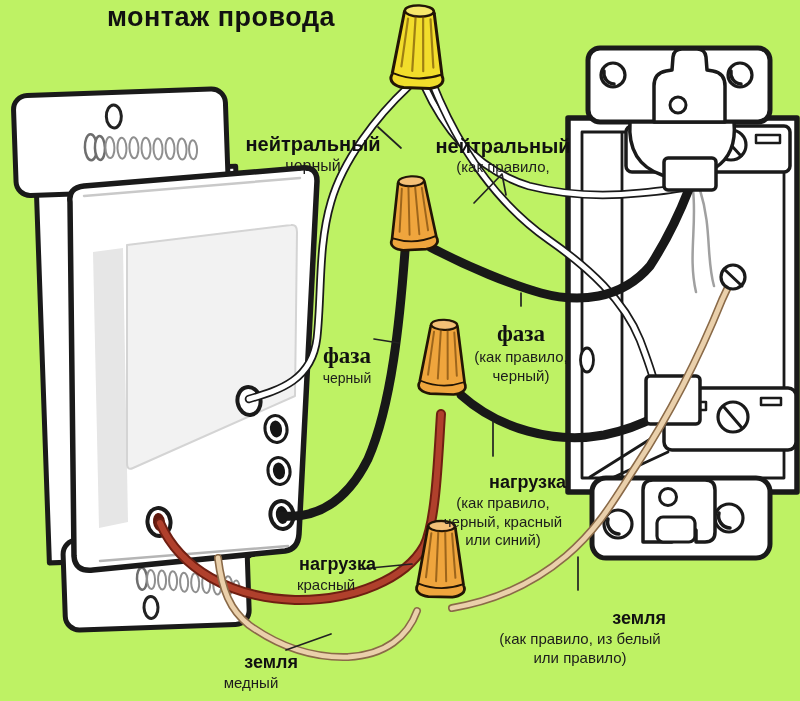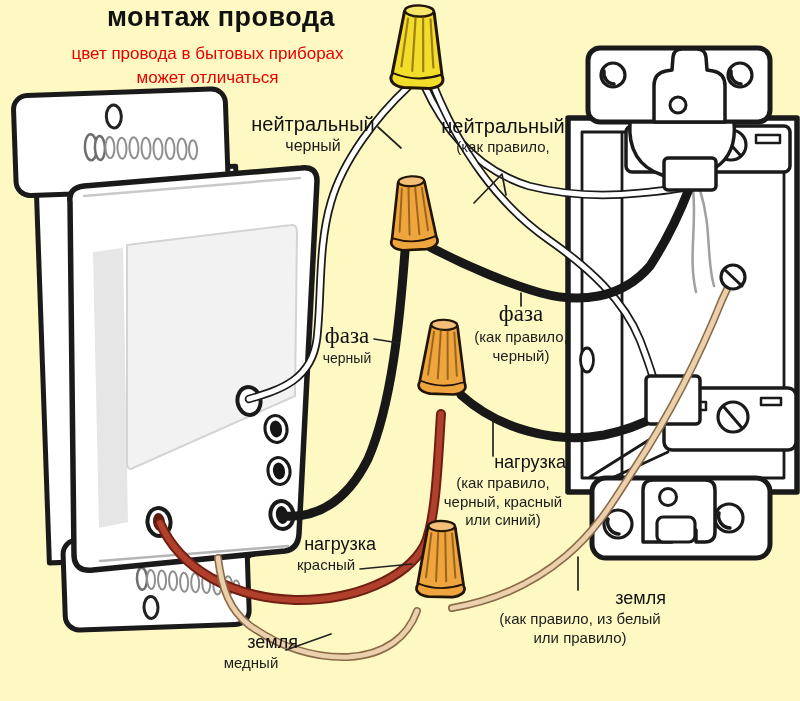--- a/index.html
+++ b/index.html
@@ -4,7 +4,7 @@
 <style>
   html,body{margin:0;padding:0;background:#ffffff;}
   .stage{
-    position:relative;width:800px;height:701px;background:#fef9c3;overflow:hidden;
+    position:relative;width:800px;height:701px;background:#bef264;overflow:hidden;
     font-family:"Liberation Sans","DejaVu Sans",sans-serif;color:#111;
   }
   .stage svg{position:absolute;left:0;top:0;}

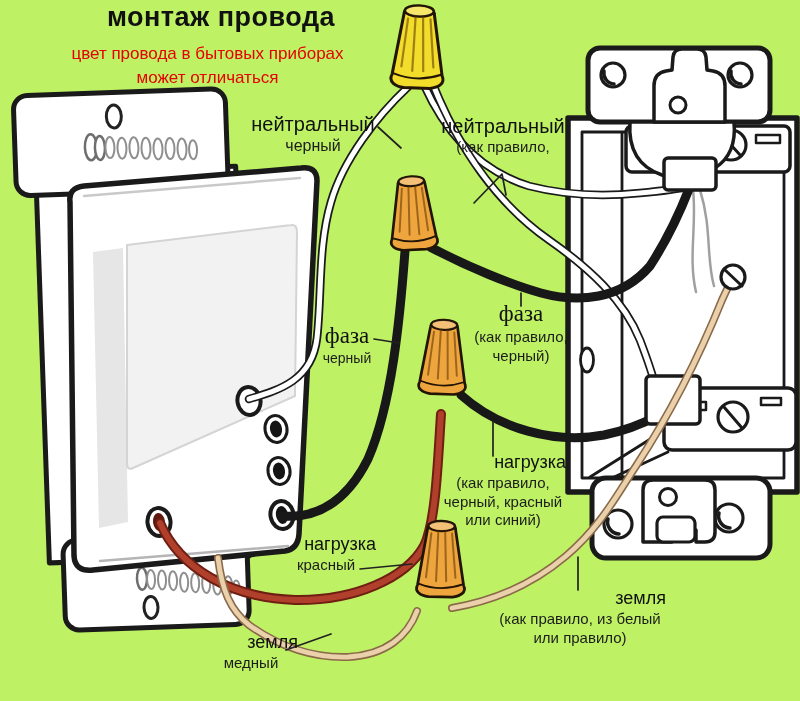--- a/index.html
+++ b/index.html
@@ -205,10 +205,6 @@
 
 <div class="title">монтаж провода</div>
 
-<div class="subtitle">
-  <span style="display:block">цвет провода в бытовых приборах</span>
-  <span style="display:block">может отличаться</span>
-</div>
 
 <div class="lbl" style="left:240px;top:112px;width:146px;">
   <span class="t">нейтральный</span>

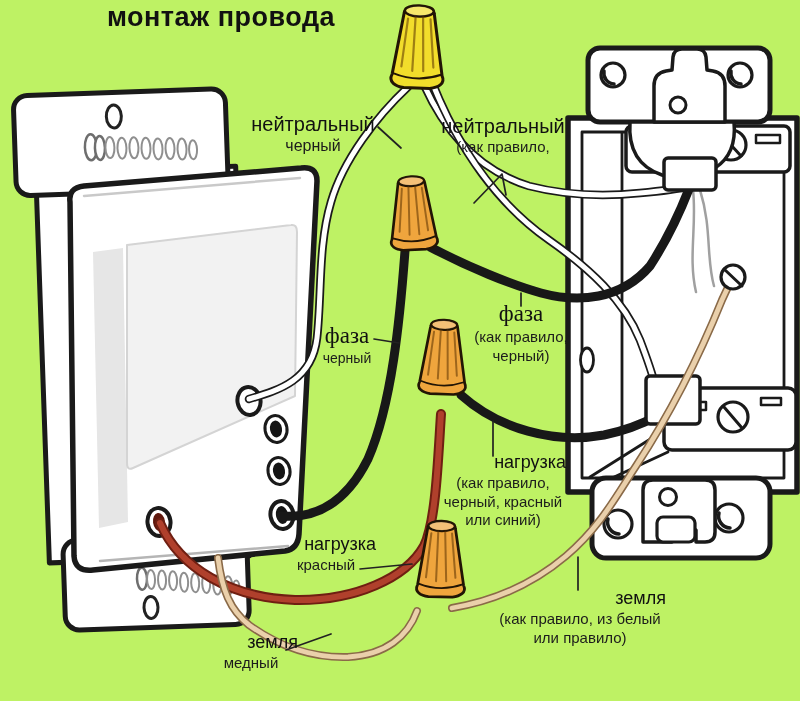--- a/index.html
+++ b/index.html
@@ -9,7 +9,7 @@
   }
   .stage svg{position:absolute;left:0;top:0;}
   .lbl{position:absolute;text-align:center;line-height:1.22;color:#111;}
-  .lbl .t{font-weight:normal;font-size:20px;display:block;}
+  .lbl .t{font-weight:bold;font-size:20px;display:block;margin-top:20px;}
   .lbl .s{font-size:15px;font-weight:normal;color:#1c1c1c;display:block;line-height:1.25;}
   .lbl.serif .t{font-family:"Liberation Serif","DejaVu Serif",serif;font-size:23px;}
   .lbl.b18 .t{font-size:18px;text-align:right;}

